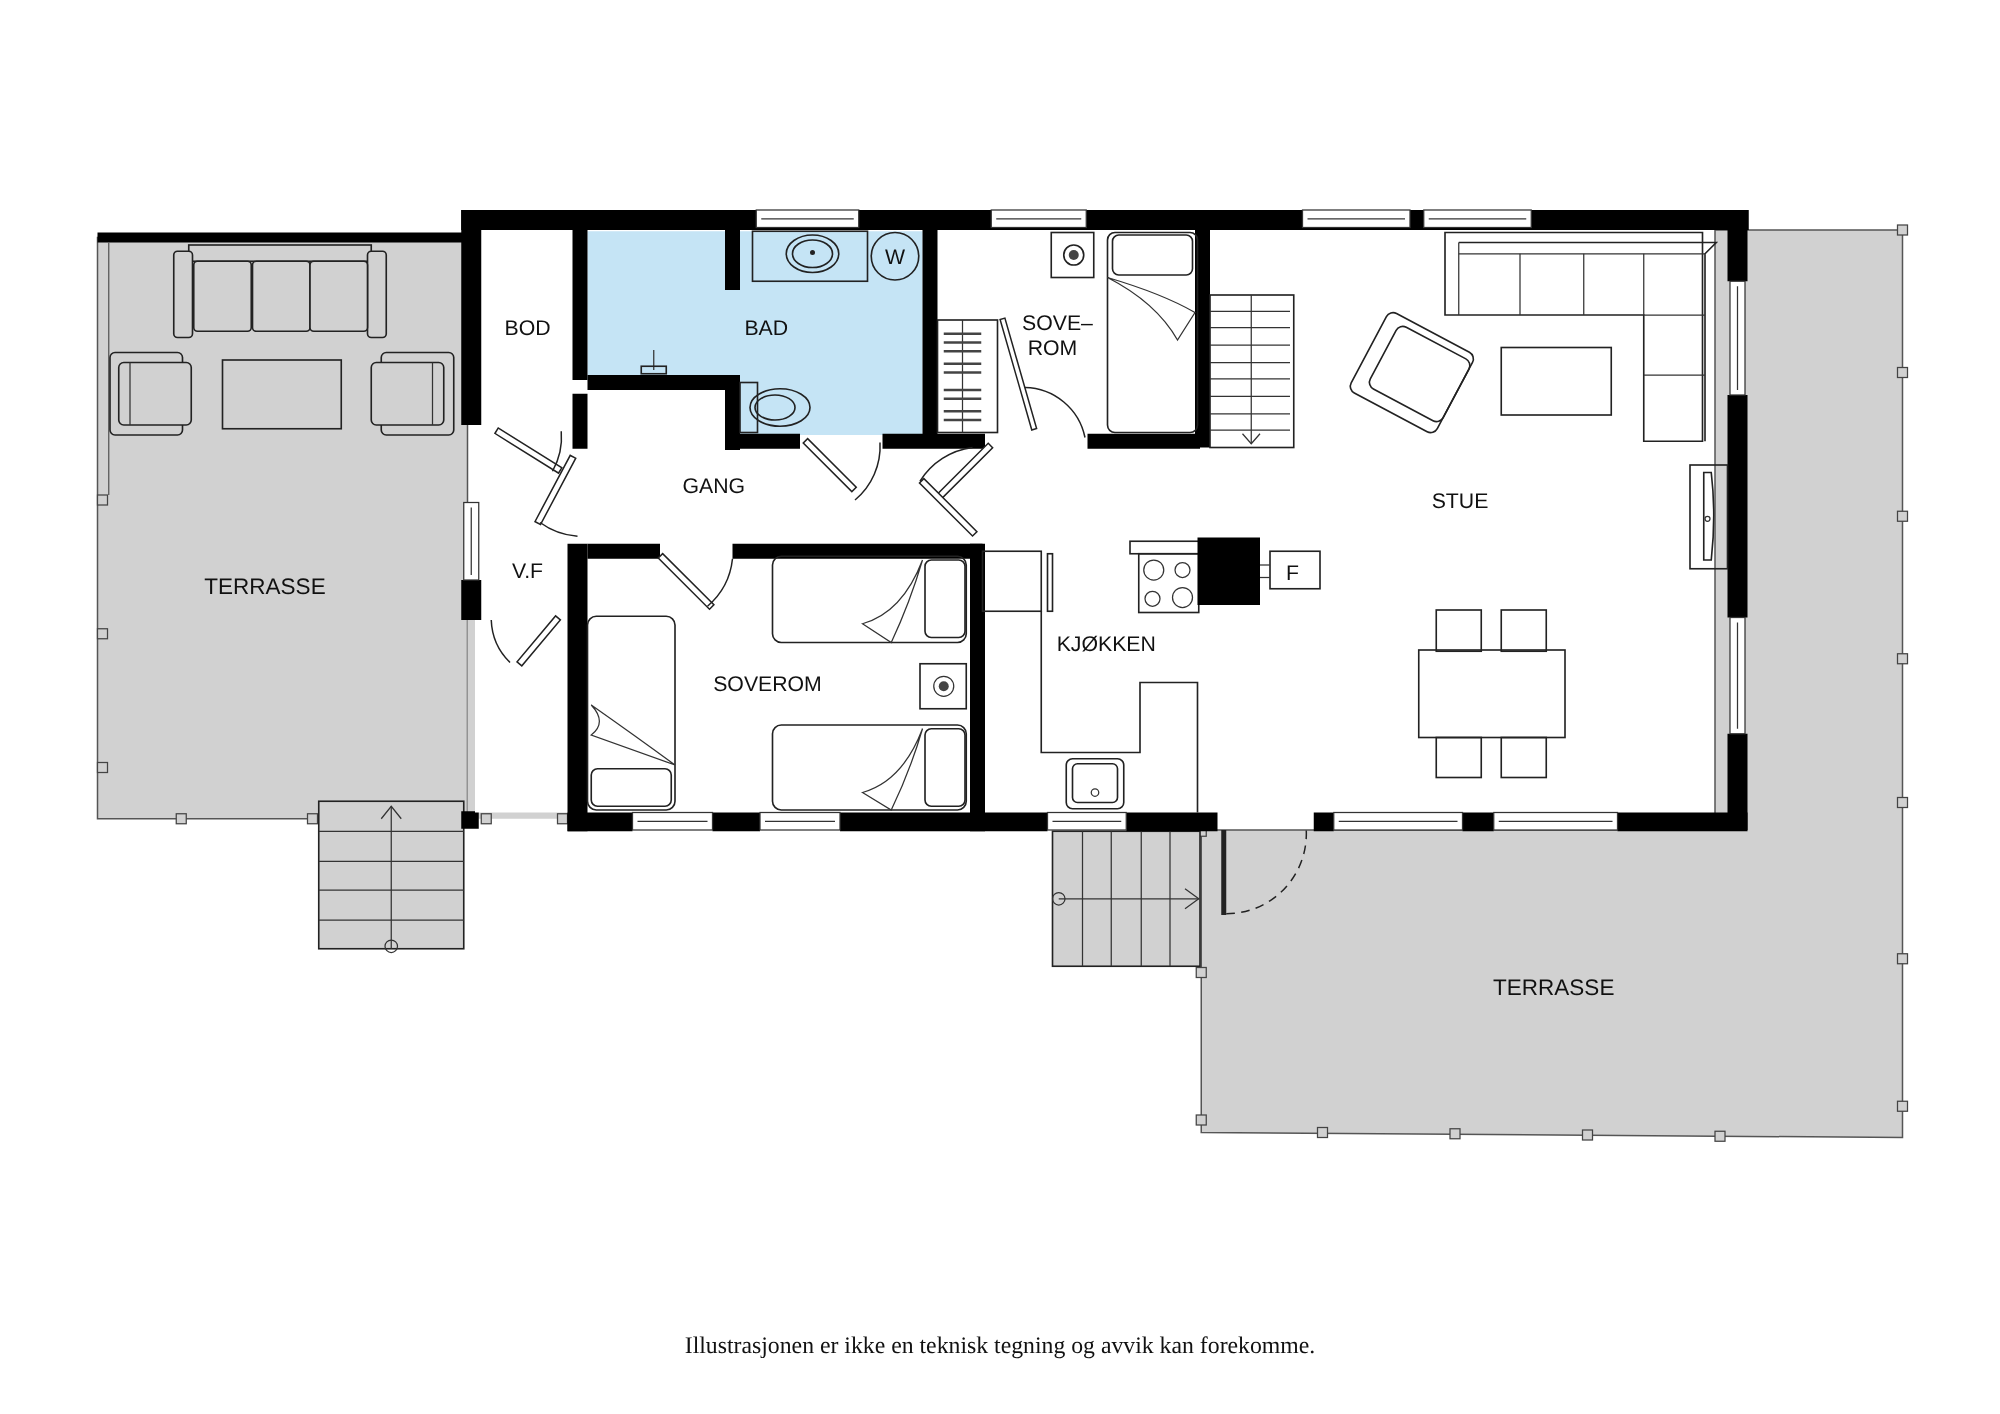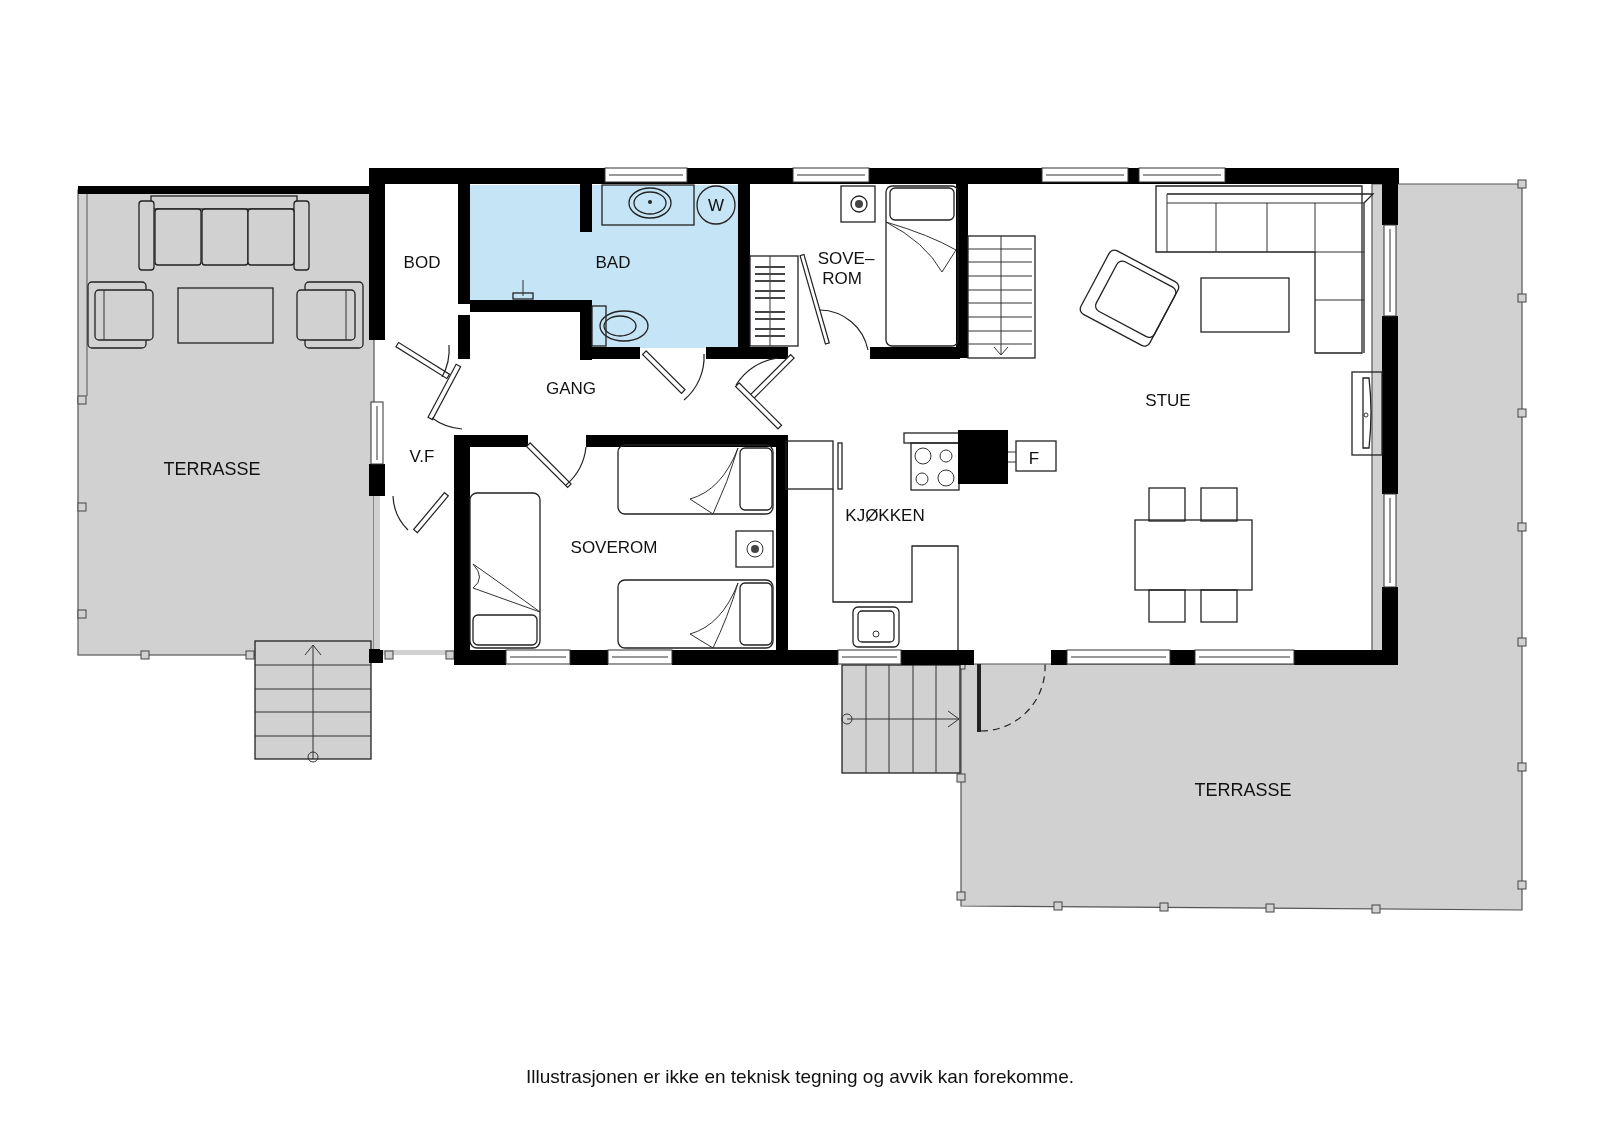--- a/index.html
+++ b/index.html
@@ -16,7 +16,7 @@
   .door { fill: #fff; stroke: #222; stroke-width: 1.2; }
   .arc { fill: none; stroke: #222; stroke-width: 1.2; }
   .post { fill: #d1d1d1; stroke: #444; stroke-width: 1; }
-  #disclaimer { position: absolute; left: 0; width: 1600px; top: 1066px; text-align: center; font-family: Liberation Sans, sans-serif; font-size: 19px; color: #111; }
+  #disclaimer { position: absolute; left: 0; width: 1600px; top: 1066px; text-align: center; font-family: Liberation Serif, serif; font-size: 19px; color: #111; }
 </style>
 </head>
 <body>

